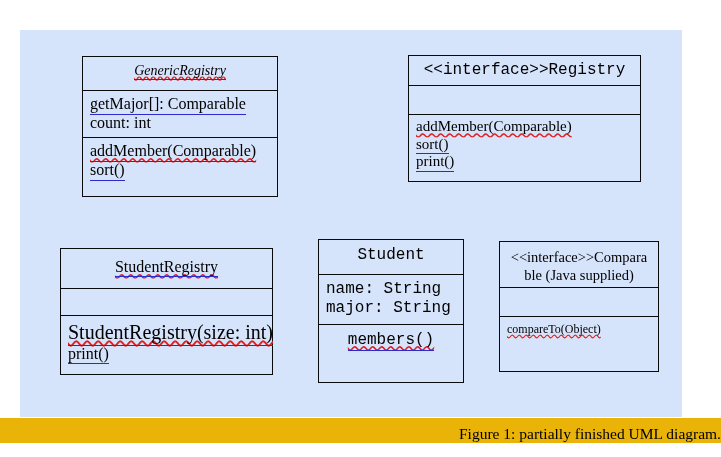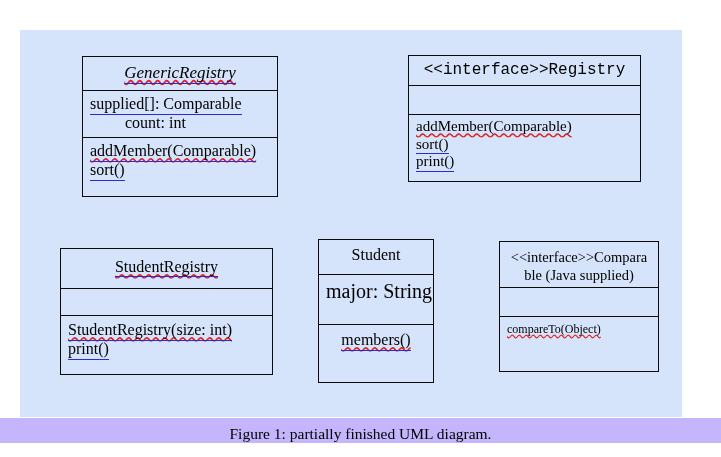--- a/index.html
+++ b/index.html
@@ -105,7 +105,7 @@
 
   <div class="uml-box" id="box-generic-registry">
     <div class="uml-compartment" style="height:34px;padding-top:6px;">
-      <div class="uml-title italic" style="font-size:17px;text-decoration:underline;">
+      <div class="uml-title italic" style="font-size:14px;text-decoration:underline;">
         <span class="sq sqline">GenericRegistry</span>
       </div>
     </div>

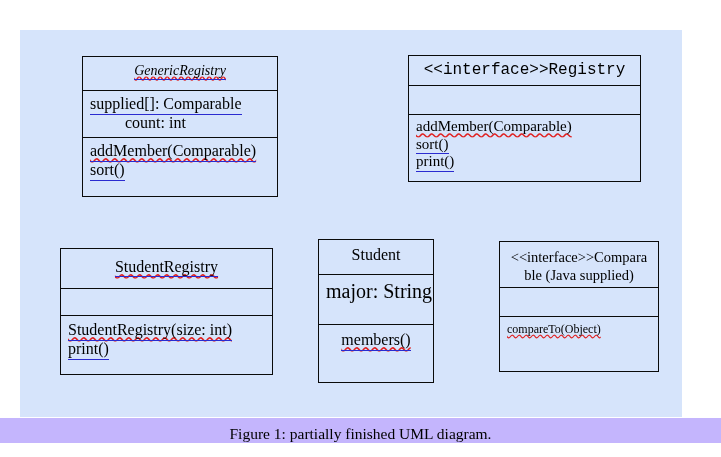--- a/index.html
+++ b/index.html
@@ -111,7 +111,7 @@
     </div>
     <div class="uml-compartment" style="height:47px;padding-top:4px;">
       <div class="uml-line" style="font-size:16px;">
-        <span class="sqline">supplied[]: Comparable</span>
+        <span class="sqline">getMajor[]: Comparable</span>
       </div>
       <div class="uml-line" style="font-size:16px;margin-left:35px;">
         <span>count: int</span>

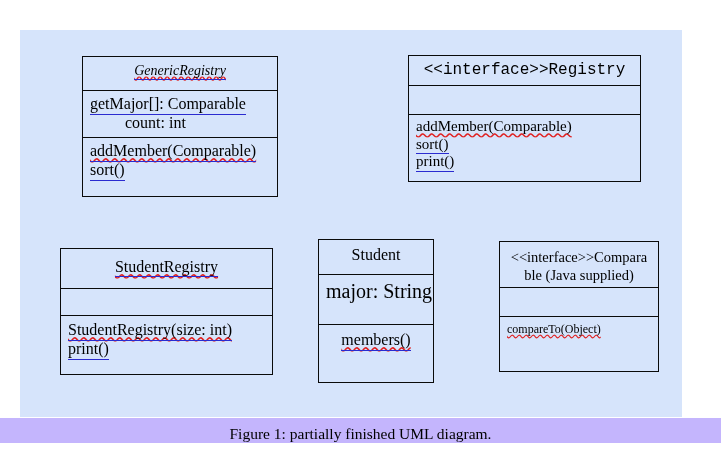--- a/index.html
+++ b/index.html
@@ -113,7 +113,7 @@
       <div class="uml-line" style="font-size:16px;">
         <span class="sqline">getMajor[]: Comparable</span>
       </div>
-      <div class="uml-line" style="font-size:16px;margin-left:35px;">
+      <div class="uml-line" style="font-size:16px;">
         <span>count: int</span>
       </div>
     </div>

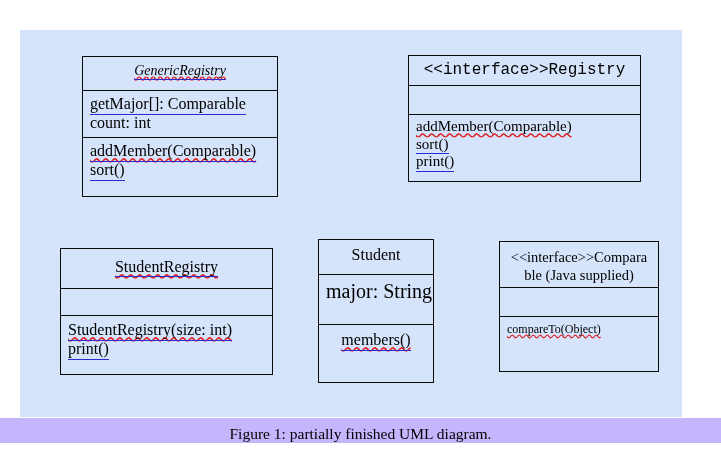--- a/index.html
+++ b/index.html
@@ -82,7 +82,7 @@
   #box-generic-registry { left: 62px;  top: 26px;  width: 196px; }
   #box-registry         { left: 388px; top: 25px;  width: 233px; }
   #box-student-registry { left: 40px;  top: 218px; width: 213px; }
-  #box-student          { left: 298px; top: 209px; width: 116px; }
+  #box-student          { left: 298px; top: 209px; width: 146px; font-family: Liberation Mono, monospace; }
   #box-comparable       { left: 479px; top: 211px; width: 160px; }
 
   

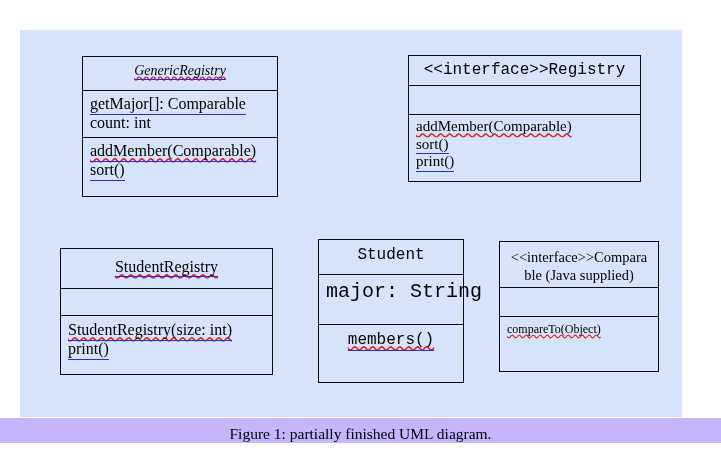--- a/index.html
+++ b/index.html
@@ -173,6 +173,9 @@
       </div>
     </div>
     <div class="uml-compartment" style="height:50px;padding-top:5px;">
+      <div class="uml-line" style="font-size:16px;">
+        <span>name: String</span>
+      </div>
       <div class="uml-line" style="font-size:20px;">
         <span>major: String</span>
       </div>

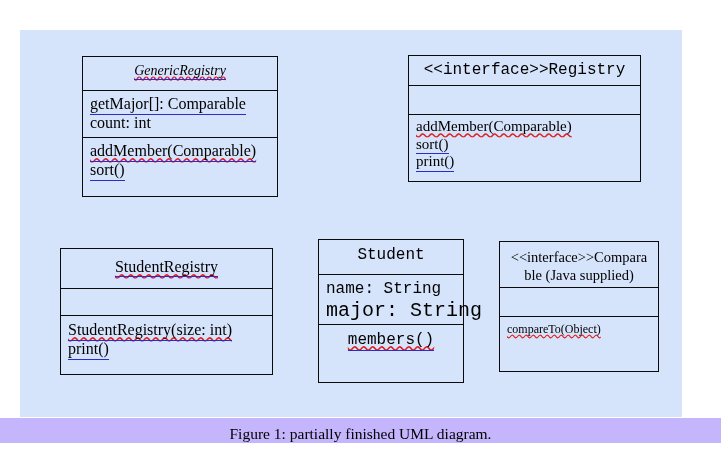--- a/index.html
+++ b/index.html
@@ -176,7 +176,7 @@
       <div class="uml-line" style="font-size:16px;">
         <span>name: String</span>
       </div>
-      <div class="uml-line" style="font-size:20px;">
+      <div class="uml-line" style="font-size:16px;">
         <span>major: String</span>
       </div>
     </div>

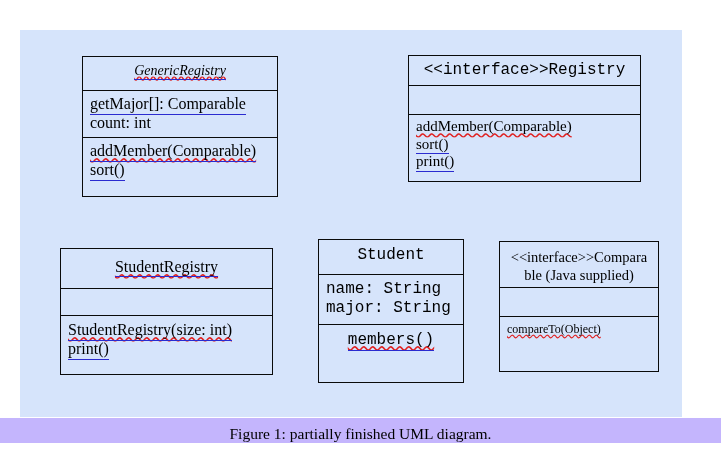--- a/index.html
+++ b/index.html
@@ -157,7 +157,7 @@
     <div class="uml-compartment" style="height:27px;">
     </div>
     <div class="uml-compartment" style="height:58px;padding-top:5px;">
-      <div class="uml-line" style="font-size:16px;">
+      <div class="uml-line" style="font-size:20px;">
         <span class="sq sqline">StudentRegistry(size: int)</span>
       </div>
       <div class="uml-line" style="font-size:16px;">

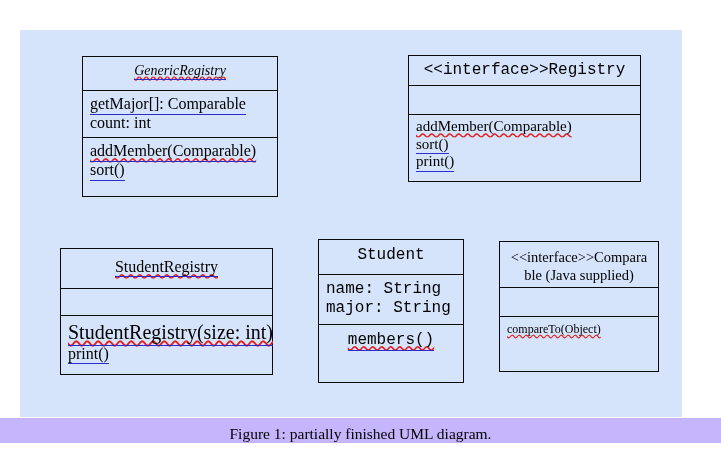--- a/index.html
+++ b/index.html
@@ -91,10 +91,10 @@
     left: 0;
     top: 418px;
     width: 721px;
-    text-align: center;
+    text-align: right;
     font-size: 15.5px;
     color: #000000;
-    background: #c4b5fd;
+    background: #eab308;
     padding-top: 7px;
   }
 </style>

